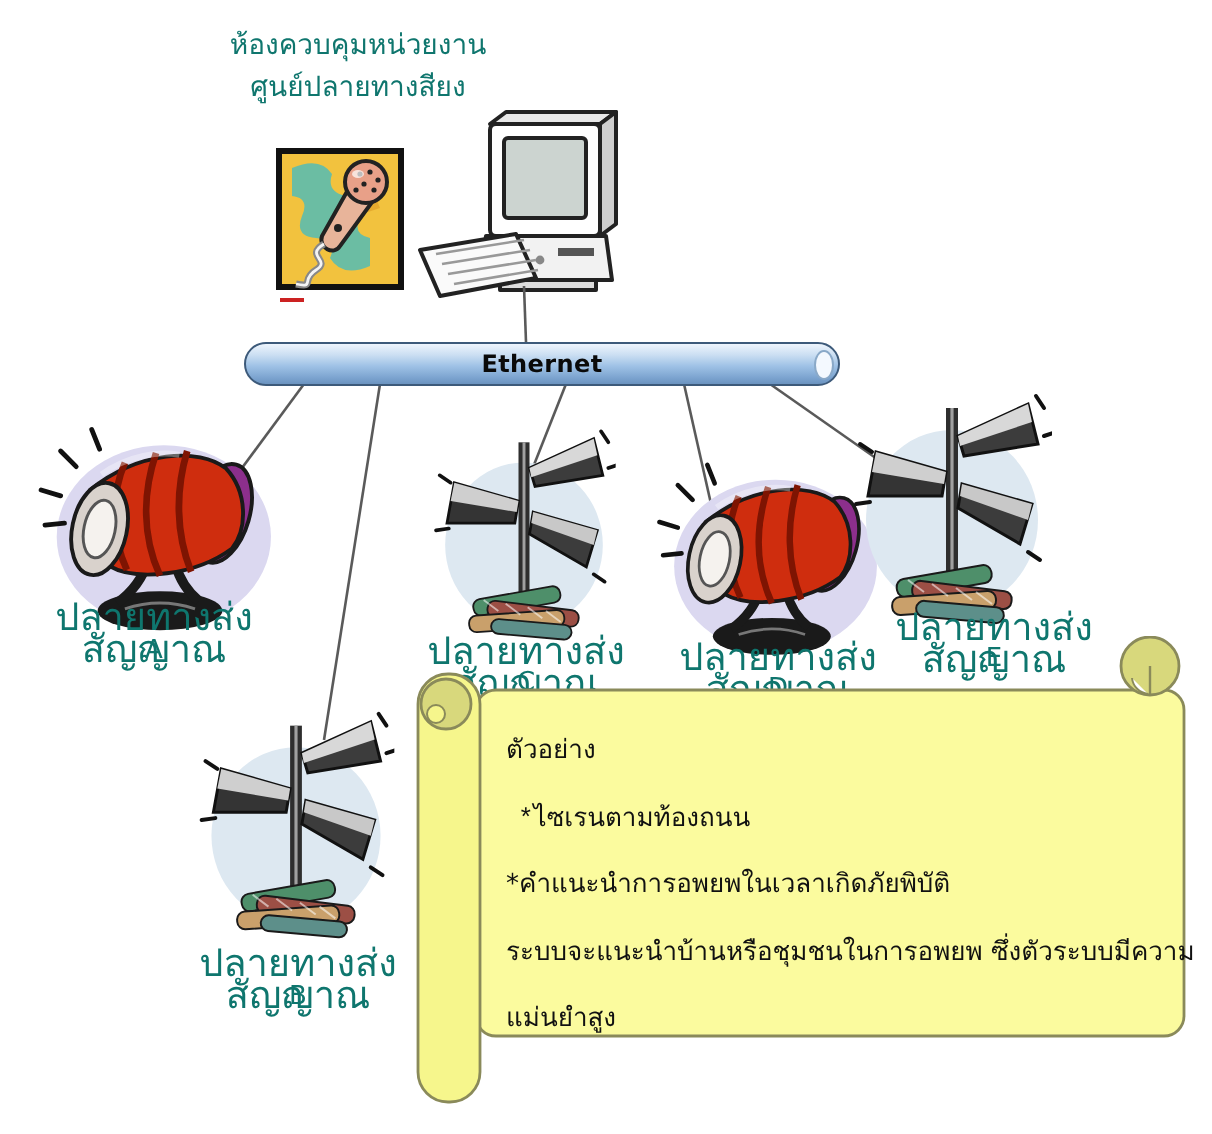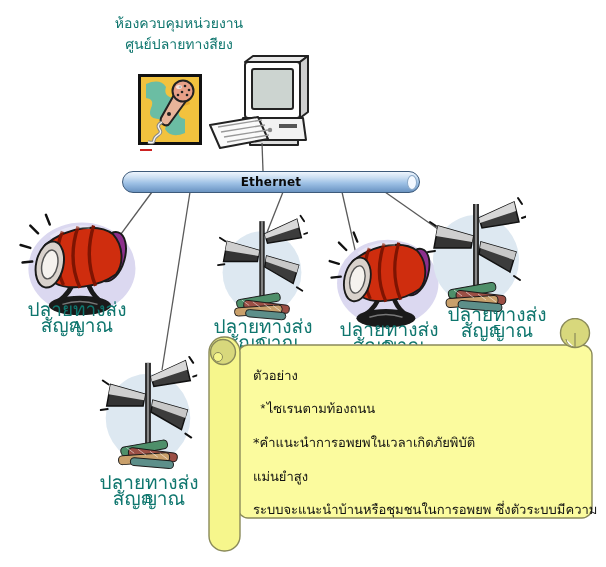--- a/index.html
+++ b/index.html
@@ -209,8 +209,8 @@
     <div class="note-line">ตัวอย่าง</div>
     <div class="note-line">*ไซเรนตามท้องถนน</div>
     <div class="note-line">*คำแนะนำการอพยพในเวลาเกิดภัยพิบัติ</div>
+    <div class="note-line">ระบบจะแนะนำบ้านหรือชุมชนในการอพยพ ซึ่งตัวระบบมีความ</div>
     <div class="note-line">แม่นยำสูง</div>
-    <div class="note-line">ระบบจะแนะนำบ้านหรือชุมชนในการอพยพ ซึ่งตัวระบบมีความ</div>
   </div>
 
 </div>

